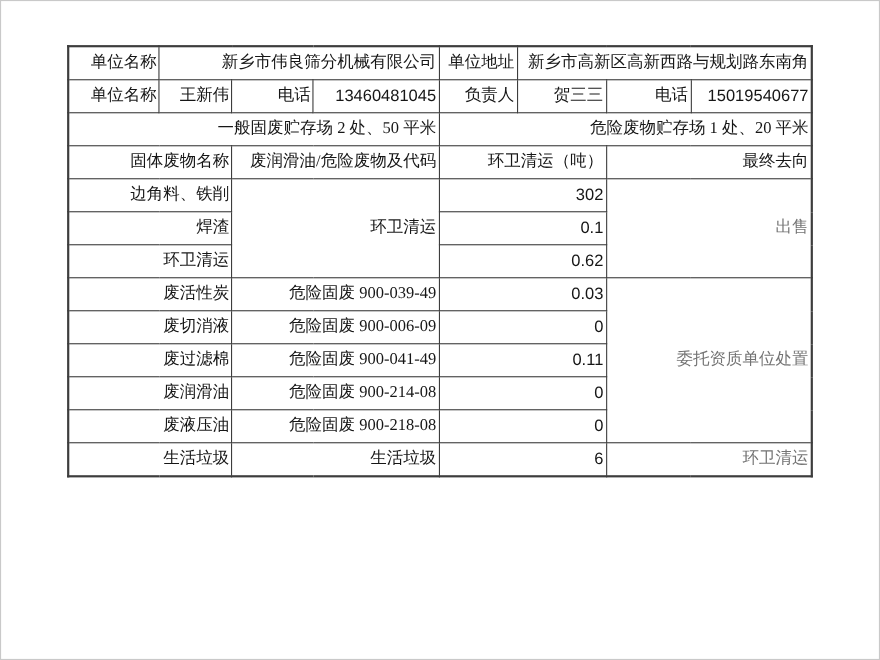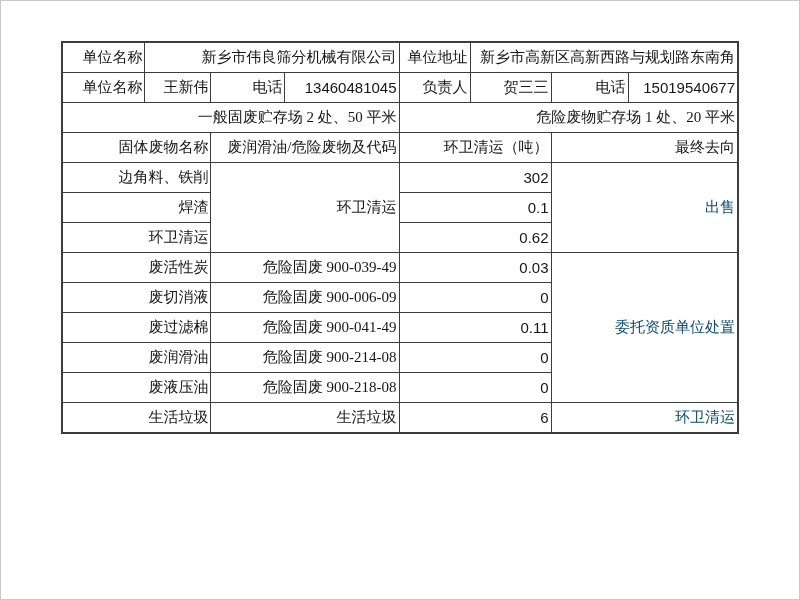--- a/index.html
+++ b/index.html
@@ -48,7 +48,7 @@
     font-size:15px;
   }
   td.blue{
-    color:#0c4a6e;
+    color:#737373;
   }
 </style>
 </head>

